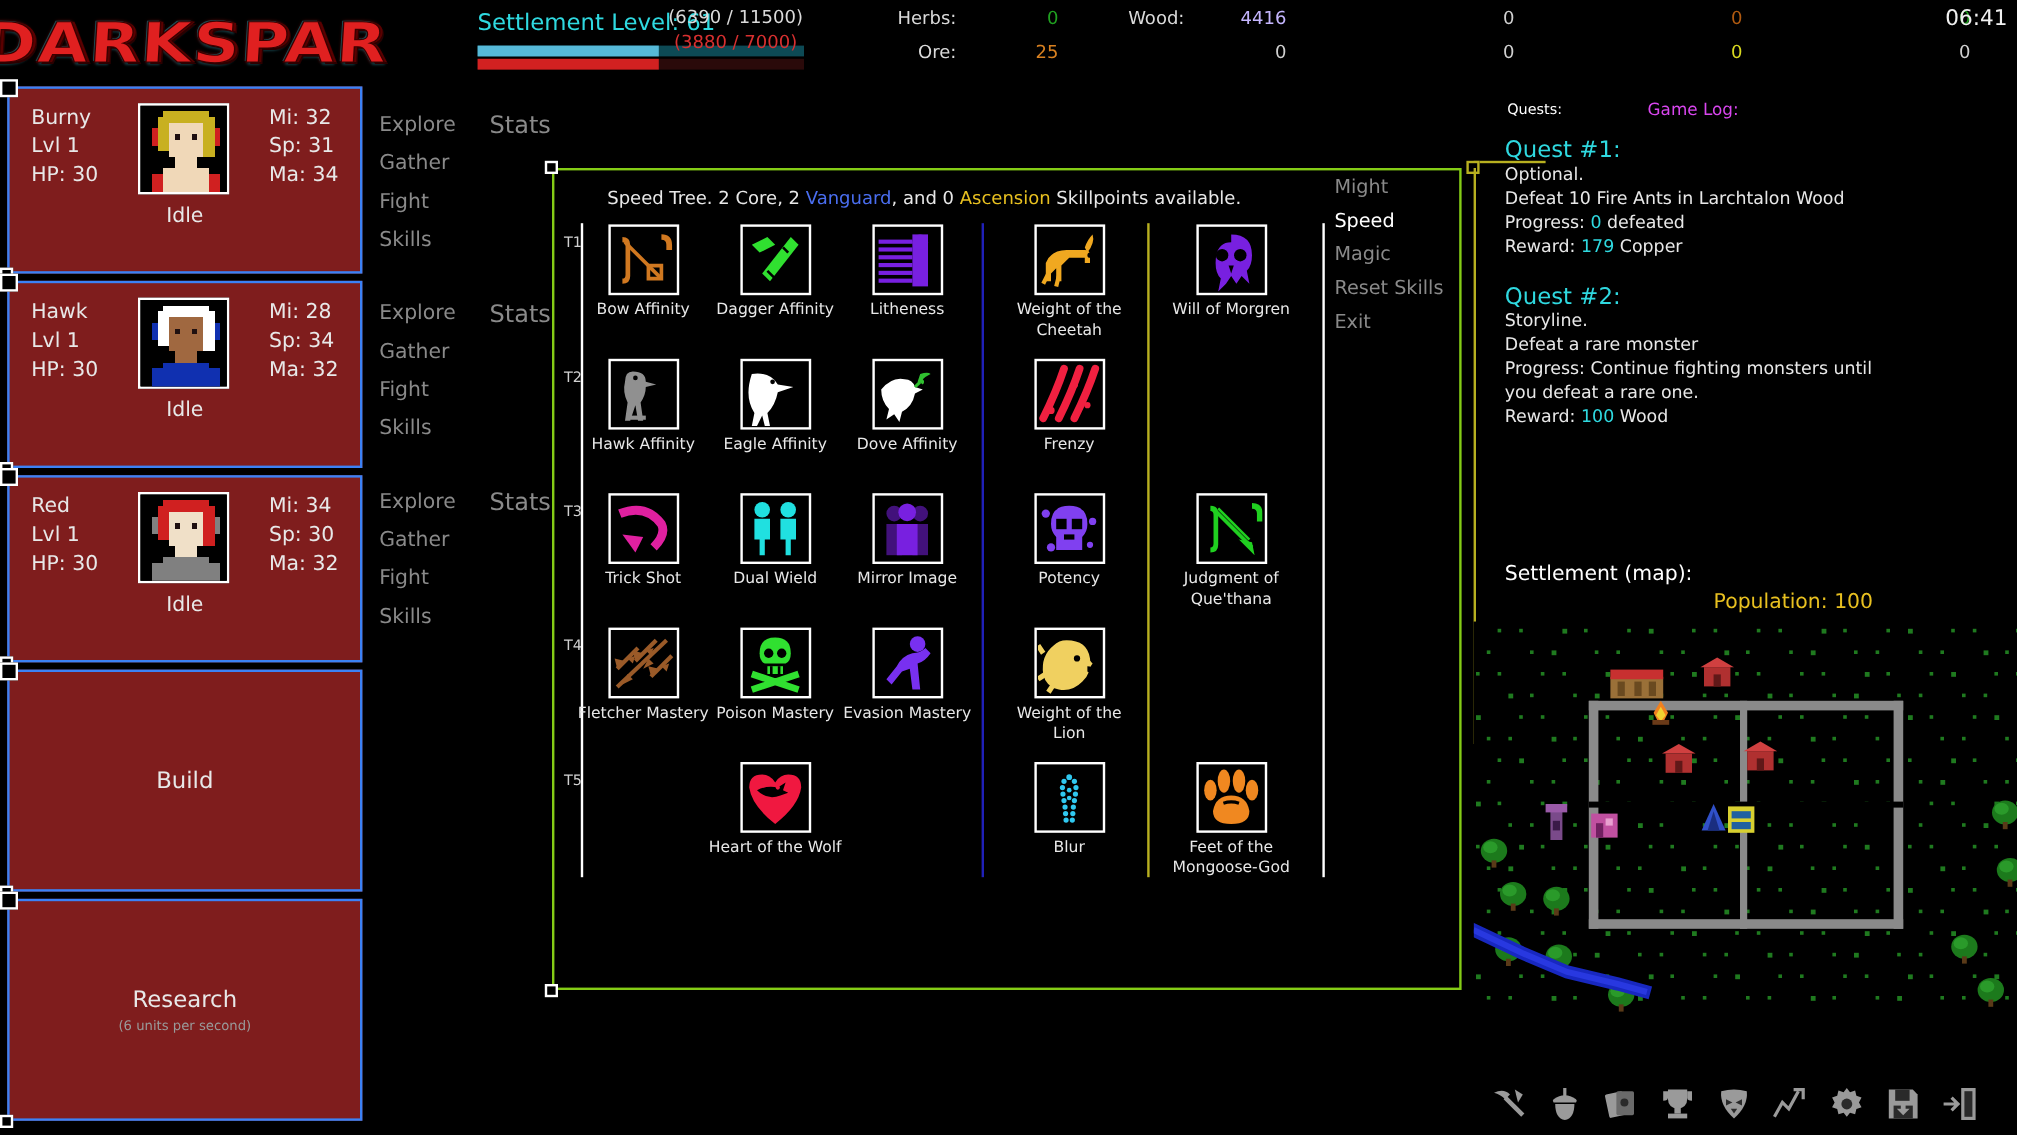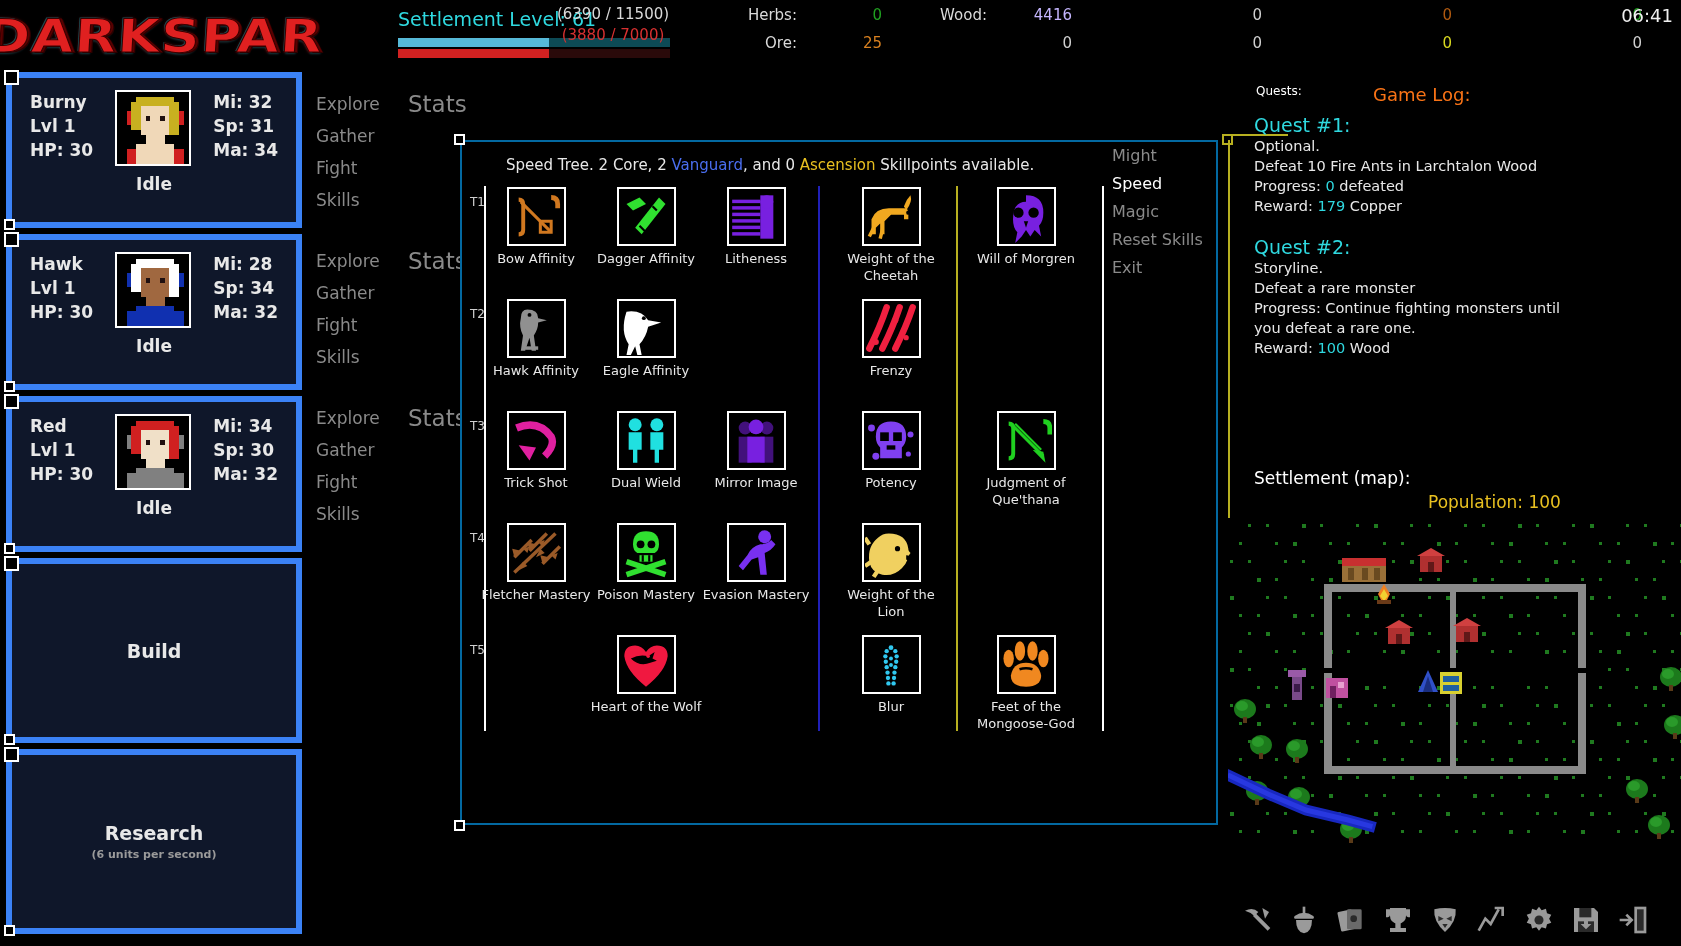--- a/index.html
+++ b/index.html
@@ -55,9 +55,8 @@
   
   .leftcol { position: absolute; left: 0; top: 72px; width: 308px; height: 874px; }
   .card {
-    position: relative; margin: 0 6px 6px 6px; background: #0f172a;
-    border: 6px solid #3b82f6;
-    font-weight: bold;
+    position: relative; margin: 0 6px 6px 6px; background: #7f1d1d;
+    border: 2px solid #3b82f6;
   }
   .card::before, .card::after,
   .card > .cnr-bl, .card > .cnr-br {

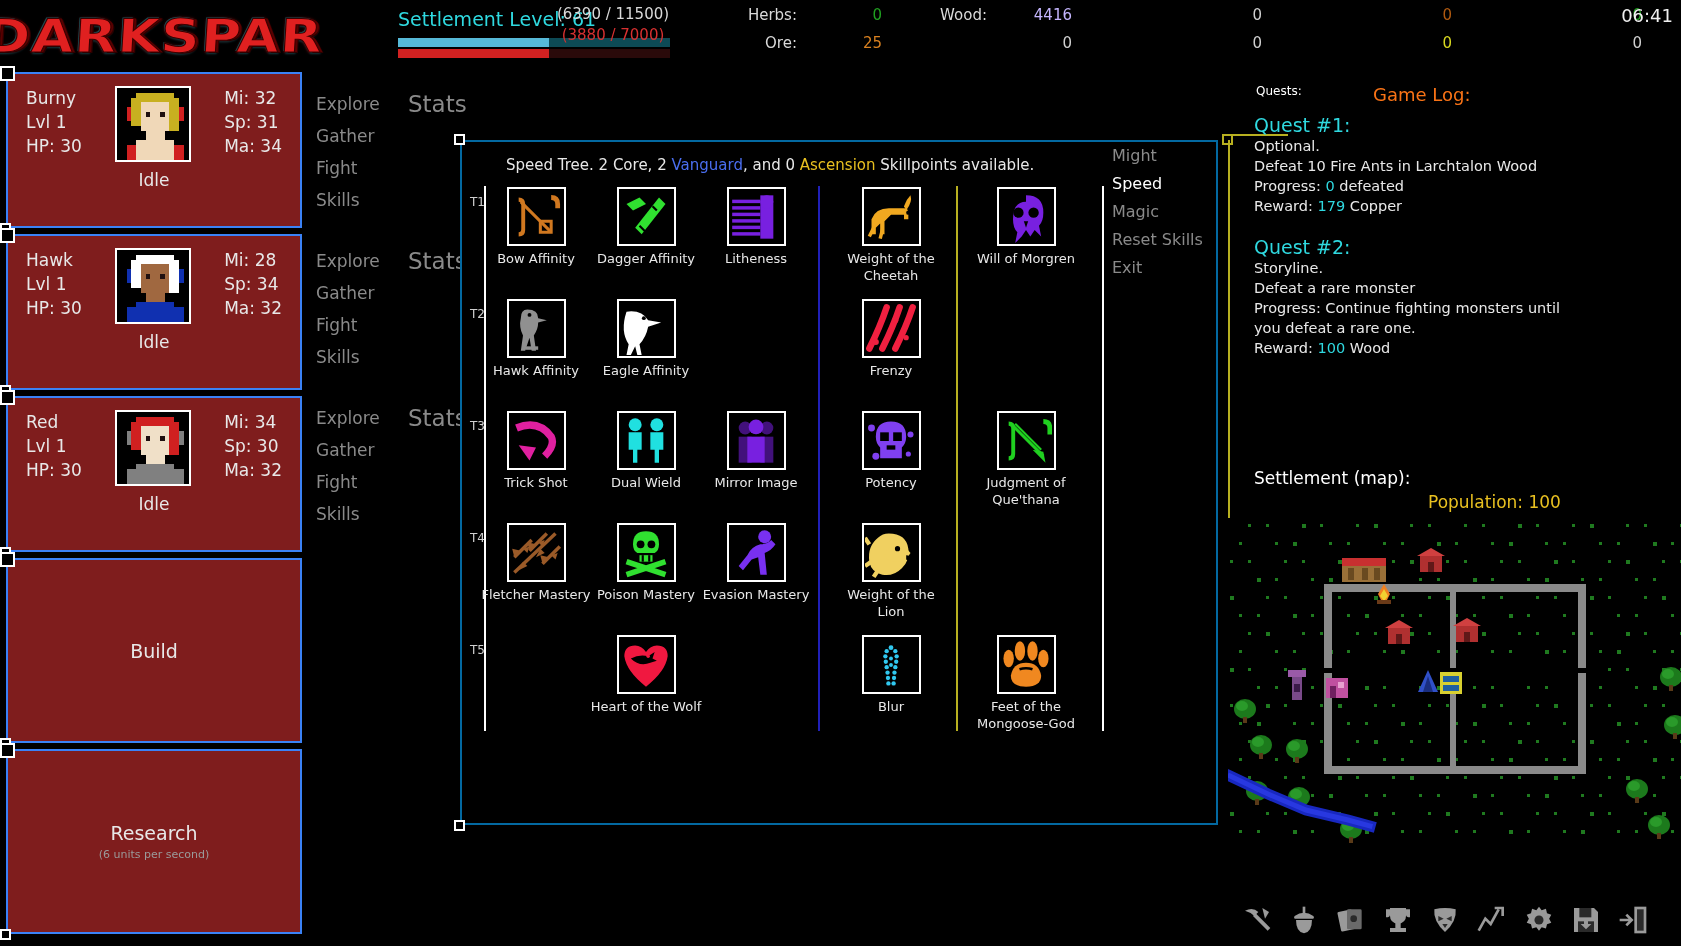--- a/index.html
+++ b/index.html
@@ -83,7 +83,7 @@
   .menucol { position: absolute; left: 308px; top: 72px; width: 152px; height: 874px; }
   .menu-group { position: absolute; left: 0; width: 152px; }
   .menu-item { font-size: 17px; color: #8a8a8a; line-height: 32px; padding-left: 8px; white-space: nowrap; }
-  .menu-stats { position: absolute; left: 100px; font-size: 23px; color: #8a8a8a; line-height: 32px; }
+  .menu-stats { position: absolute; left: 100px; font-size: 20px; color: #8a8a8a; line-height: 32px; }
 
   
   .tree-panel {

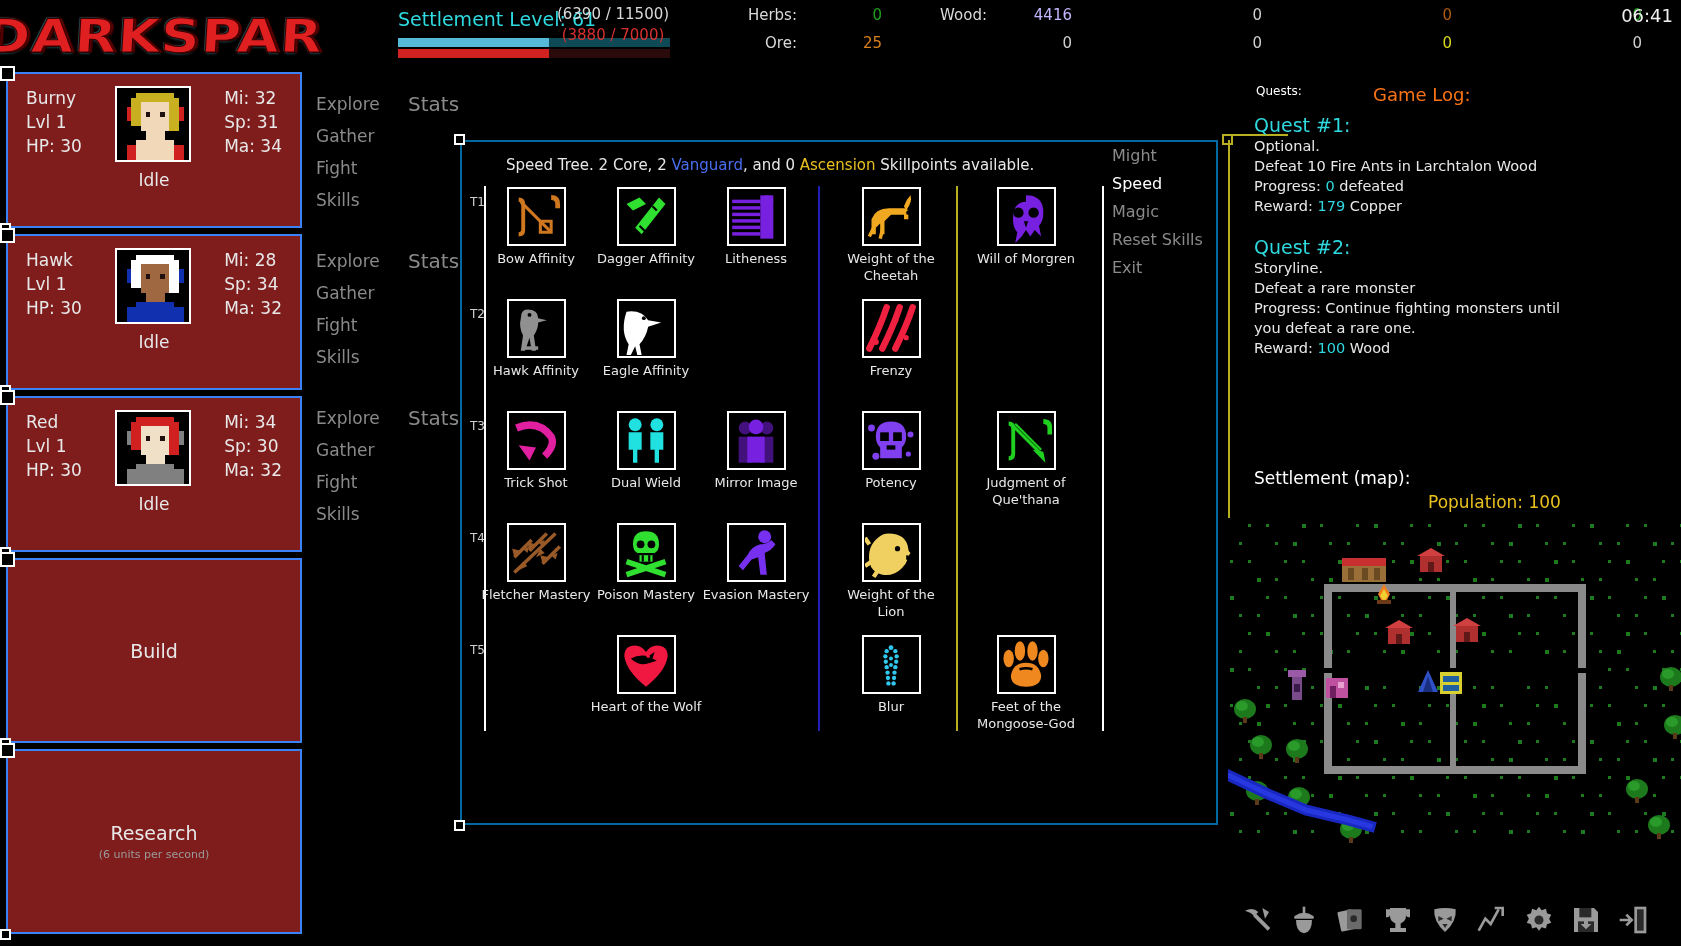--- a/index.html
+++ b/index.html
@@ -122,7 +122,7 @@
   .rb-top { position: absolute; left: 0; top: 62px; width: 60px; height: 2px; background: #b8b020; }
 
   .qhead { position: absolute; left: 28px; top: 12px; font-size: 12px; color: #ffffff; }
-  .ghead { position: absolute; left: 145px; top: 12px; font-size: 18px; color: #f97316; }
+  .ghead { position: absolute; left: 145px; top: 12px; font-size: 14px; color: #d946ef; }
   .quests { position: absolute; left: 26px; top: 36px; width: 420px; }
   .q-title { font-size: 19px; color: #2fd9e0; margin-top: 6px; }
   .q-line { font-size: 14.5px; color: #e8e8e8; line-height: 20px; }

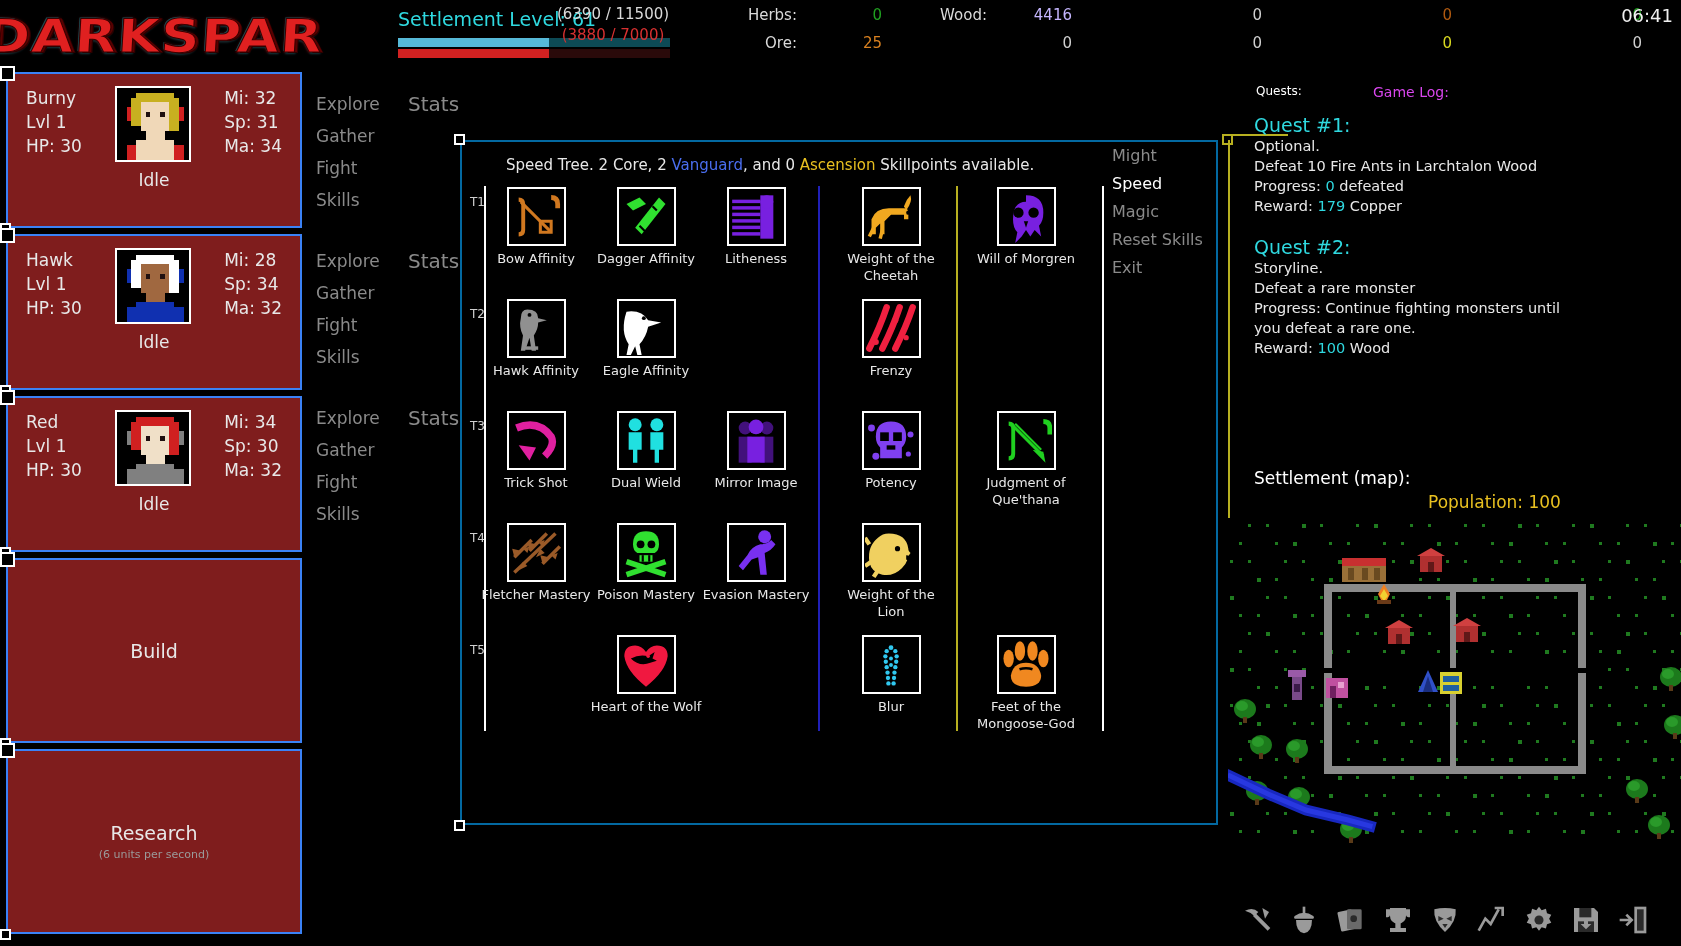--- a/index.html
+++ b/index.html
@@ -88,7 +88,7 @@
   
   .tree-panel {
     position: absolute; left: 460px; top: 140px; width: 758px; height: 685px;
-    border: 2px solid #0369a1; background: #000;
+    border: 2px solid #84cc16; background: #000;
   }
   .tree-panel .cn { position: absolute; width: 11px; height: 11px; border: 2px solid #fff; background: #000; }
   .tree-panel .cn.tl { left: -8px; top: -8px; }

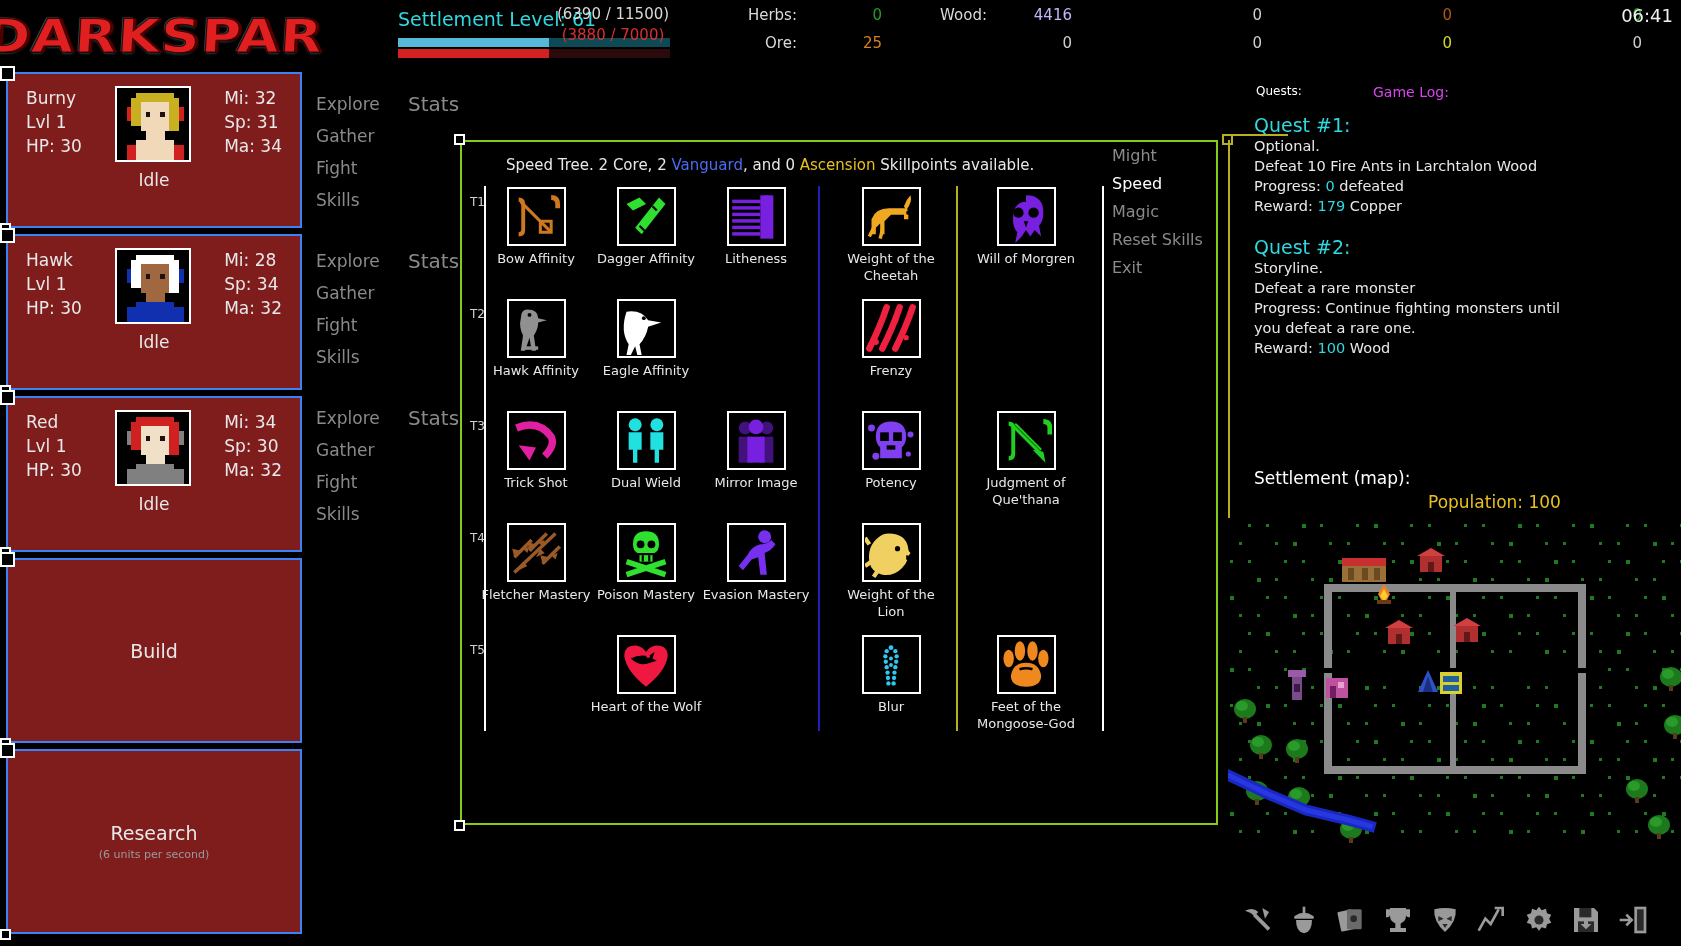--- a/index.html
+++ b/index.html
@@ -429,6 +429,16 @@
             </svg>
           </div>
     <div class="skill-name">Eagle Affinity</div>
+        </div>
+        <div class="skill" style="left: 238px; top: 117px;">
+    <div class="skill-icon">
+            <svg viewBox="0 0 24 24">
+              <path d="M2 10 q4 -5 9 -4 q3 0 4 3 l3 1 l-3 1.5 q-1 5 -5 7 l-1 4 l-2 -3 l-3 2 l1 -4 q-3 -3 -3 -7.5z" fill="#ffffff"></path>
+              <path d="M17 4 q3 -1 4 0 q-2 1 -3 2 q1 1 0 2 q-1 -1 -2 -1z" fill="#30c030"></path>
+              <path d="M17 7 l-2 2" stroke="#30c030" stroke-width="1.2"></path>
+            </svg>
+          </div>
+    <div class="skill-name">Dove Affinity</div>
         </div>
         <div class="skill" style="left: 373px; top: 117px;">
     <div class="skill-icon">

